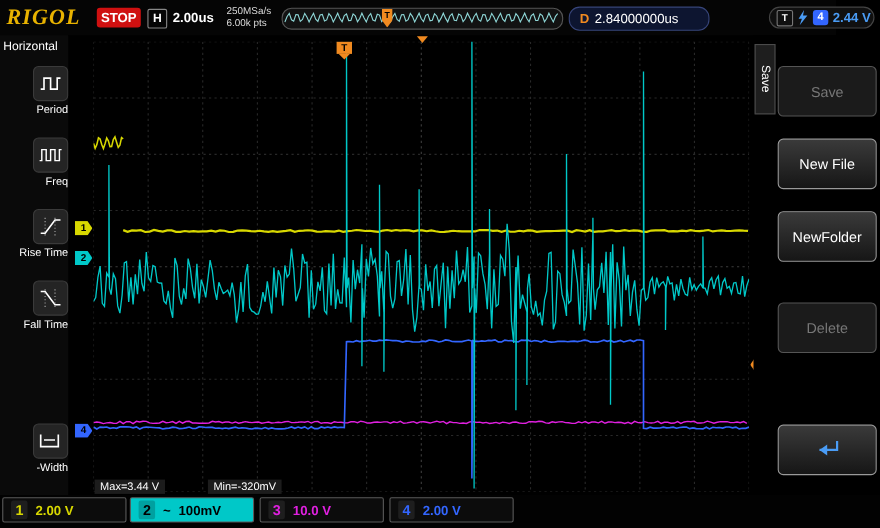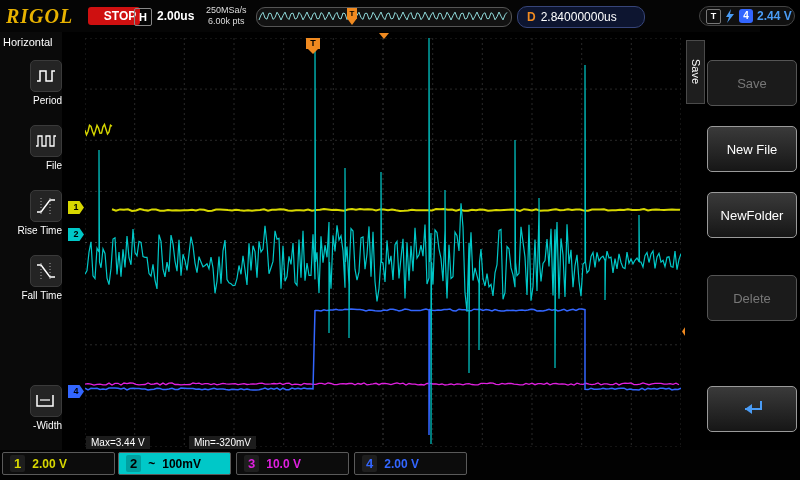--- a/index.html
+++ b/index.html
@@ -10,7 +10,7 @@
   #topbar{position:absolute;left:0;top:0;width:760px;height:32px;background:#050505;}
   #logo{position:absolute;left:6px;top:5px;font:italic bold 20px "Liberation Serif",serif;color:#e8b200;letter-spacing:1px;}
   #runstate{position:absolute;left:88px;top:7px;width:40px;height:18px;background:#cf1010;border-radius:3px;
-            color:#fff;font-weight:bold;font-size:12px;text-align:center;line-height:18px;padding-left:12px;}
+            color:#fff;font-weight:bold;font-size:12px;text-align:center;line-height:18px;}
   #hbox{position:absolute;left:134px;top:8px;width:16px;height:16px;border:1px solid #888;border-radius:2px;
         font-weight:bold;font-size:11px;text-align:center;line-height:16px;color:#fff;}
   #timebase{position:absolute;left:157px;top:9px;font-size:12px;font-weight:bold;color:#fff;}

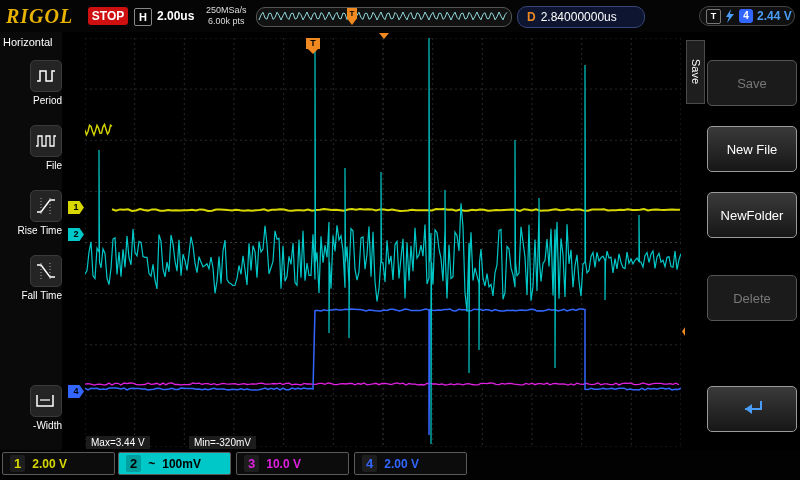--- a/index.html
+++ b/index.html
@@ -14,7 +14,7 @@
   #hbox{position:absolute;left:134px;top:8px;width:16px;height:16px;border:1px solid #888;border-radius:2px;
         font-weight:bold;font-size:11px;text-align:center;line-height:16px;color:#fff;}
   #timebase{position:absolute;left:157px;top:9px;font-size:12px;font-weight:bold;color:#fff;}
-  #srate{position:absolute;left:206px;top:5px;font-size:9px;line-height:11px;color:#ddd;text-align:center;}
+  #srate{position:absolute;left:206px;top:5px;font-size:9px;line-height:11px;color:#ddd;}
   #ruler{position:absolute;left:256px;top:7px;width:254px;height:18px;background:#121212;border:1px solid #555;border-radius:9px;overflow:hidden;}
   #ruler-slider{position:absolute;left:90px;top:0;width:10px;height:17px;background:#f08a20;color:#000;
         font-size:8px;font-weight:bold;text-align:center;line-height:11px;

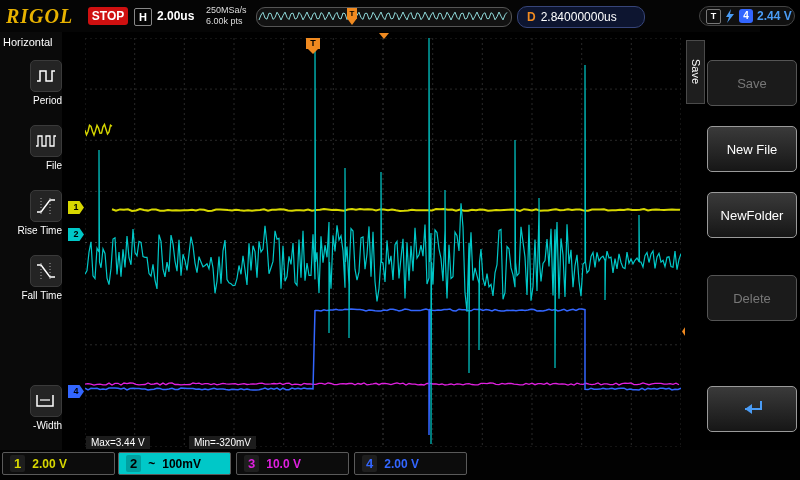--- a/index.html
+++ b/index.html
@@ -119,7 +119,7 @@
             <path d="M1 15 h2 v-10 h4 v10 h4 v-10 h4 v10 h4 v-10 h2" fill="none" stroke="#fff" stroke-width="1.3"></path>
           </svg>
       </div>
-      <div class="menu-label">File</div>
+      <div class="menu-label">Freq</div>
     </div>
 
     <div class="menu-item" style="top:158px">

